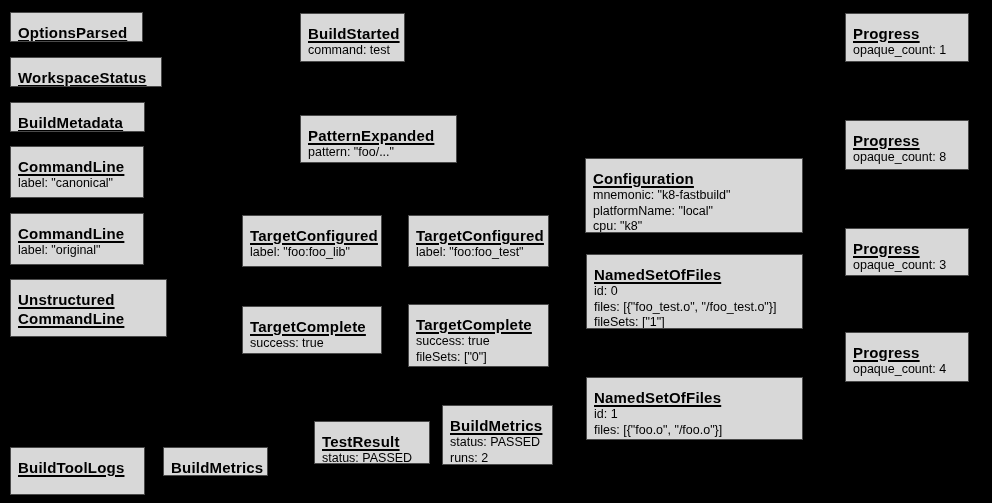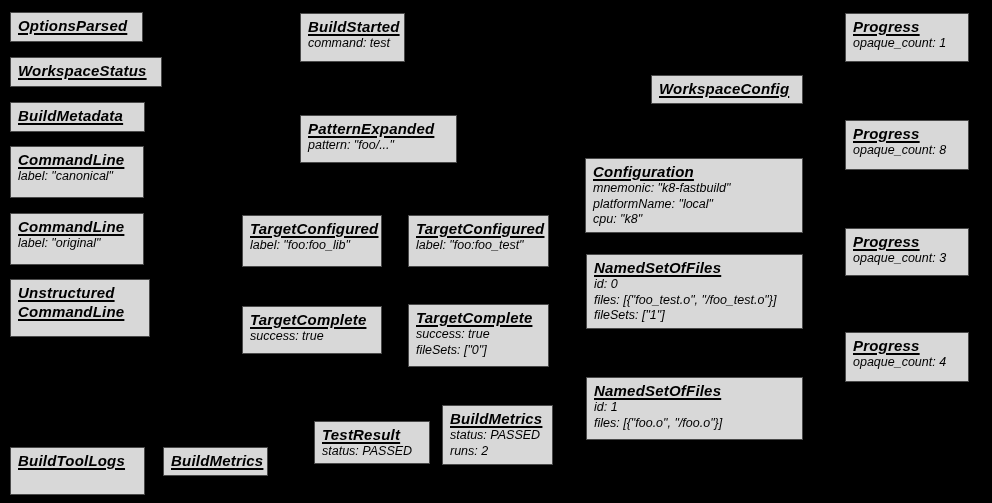--- a/index.html
+++ b/index.html
@@ -20,10 +20,9 @@
     box-sizing: border-box;
     background: var(--node-fill, #d8d8d8);
     border: 1px solid var(--node-border, #4a4a4a);
-    padding: 3px 7px 2px 7px;
+    padding: 10px 7px 2px 7px;
     color: var(--node-text, #000);
     overflow: hidden;
-    font-style: italic;
   }
   .node-title {
     font-size: 15px;

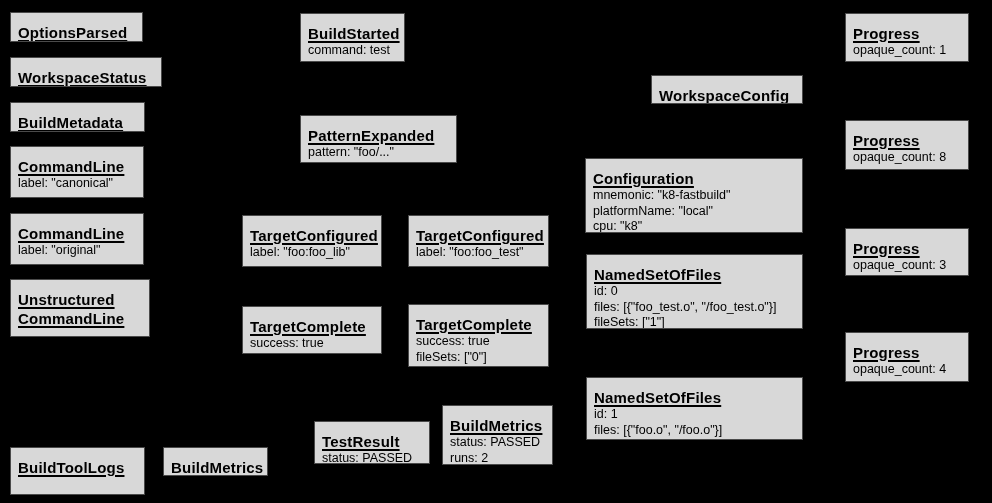--- a/index.html
+++ b/index.html
@@ -106,9 +106,6 @@
   <div class="node-attr">status: PASSED</div>
       <div class="node-attr">runs: 2</div>
     </div>
-    <div class="node" style="left: 651px; top: 75px; width: 152px; height: 29px;">
-    <div class="node-title">WorkspaceConfig</div>
-  </div>
     <div class="node" style="left: 585px; top: 158px; width: 218px; height: 75px;">
     <div class="node-title">Configuration</div>
   <div class="node-attr">mnemonic: "k8-fastbuild"</div>

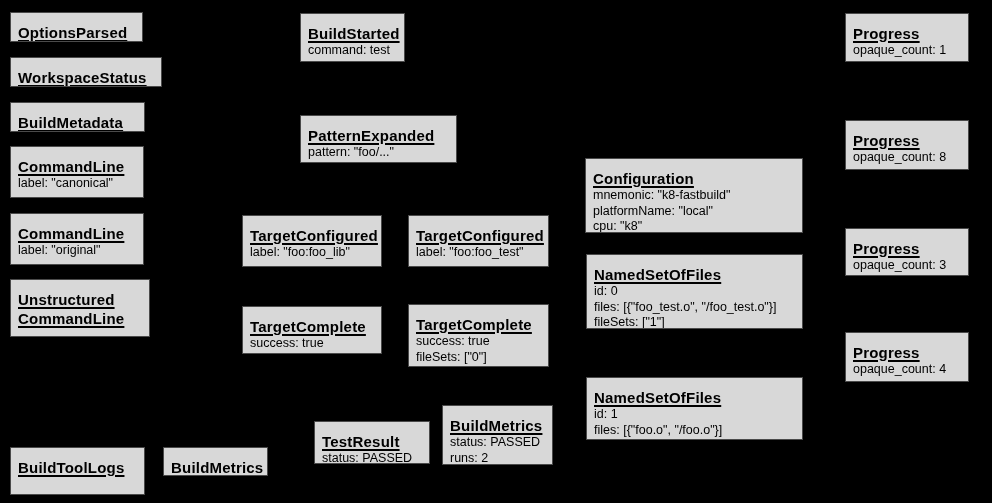--- a/index.html
+++ b/index.html
@@ -62,7 +62,7 @@
     <div class="node-title">CommandLine</div>
   <div class="node-attr">label: "original"</div>
     </div>
-    <div class="node" style="left: 10px; top: 279px; width: 140px; height: 58px;">
+    <div class="node" style="left: 10px; top: 279px; width: 157px; height: 58px;">
     <div class="node-title">Unstructured
 CommandLine</div>
   </div>

